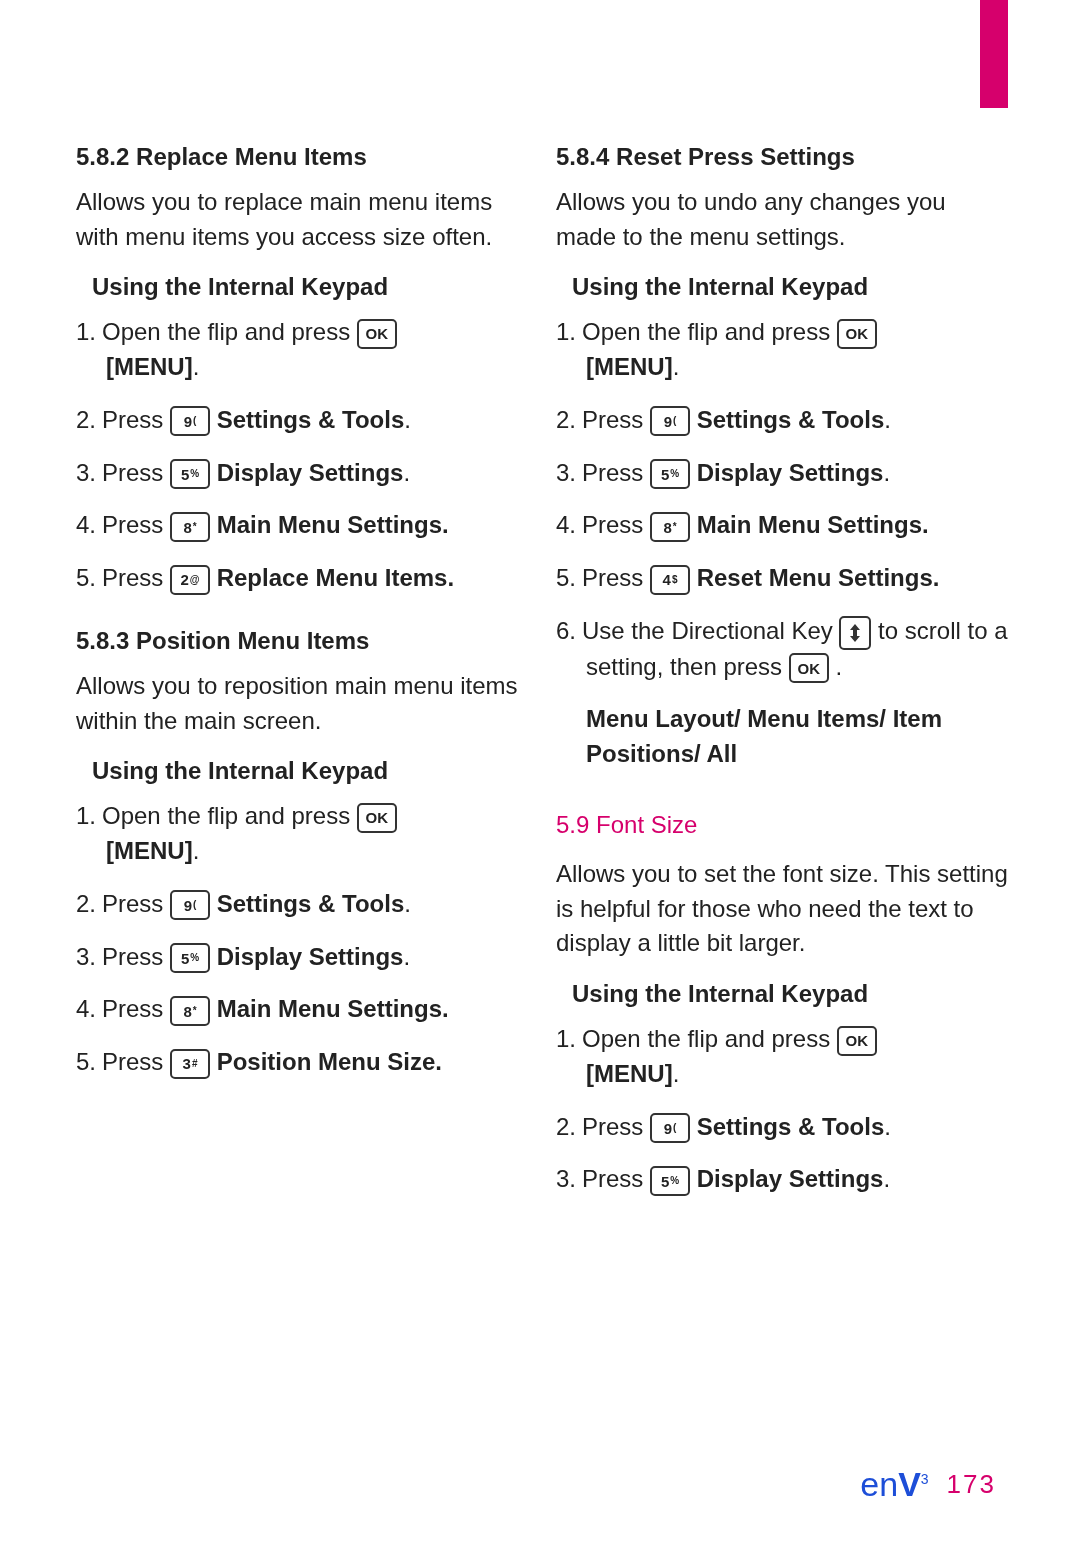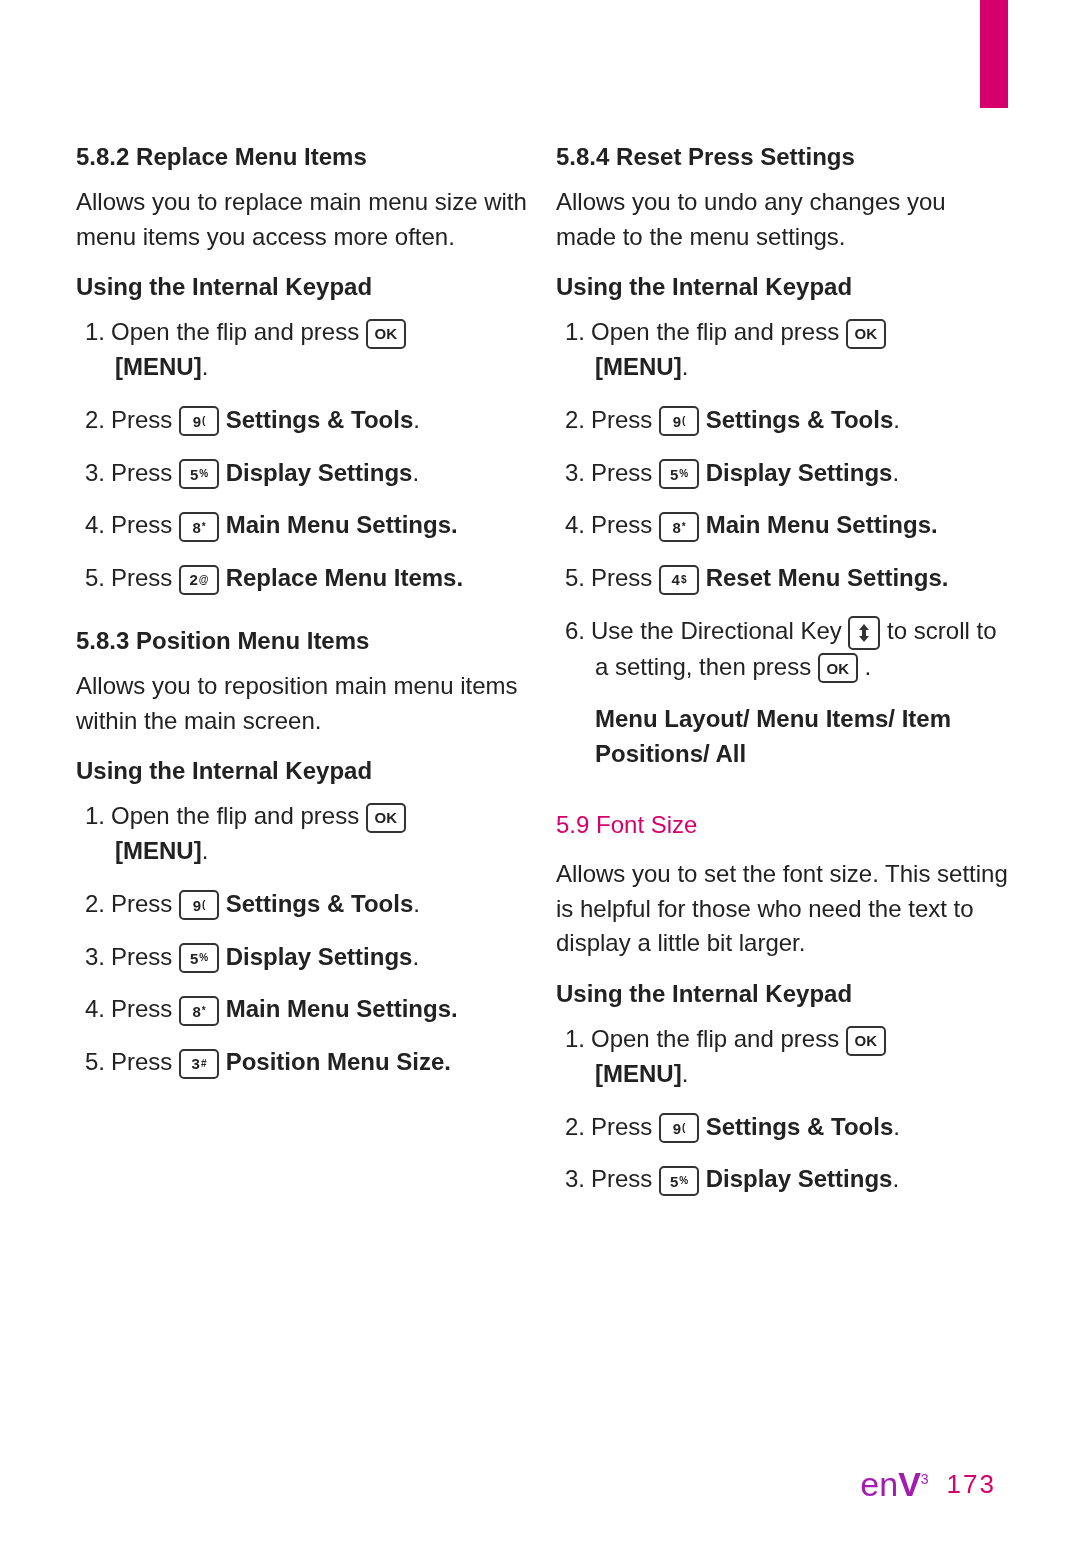--- a/index.html
+++ b/index.html
@@ -33,7 +33,7 @@
   <div class="col">
 
     <div class="h3">5.8.2 Replace Menu Items</div>
-    <p>Allows you to replace main menu size with menu items you access more often.</p>
+    <p>Allows you to replace main menu items with menu items you access size often.</p>
     <div class="sub">Using the Internal Keypad</div>
     <ol>
       <li><span class="n">1.</span><span>Open the flip and press </span><span class="key">OK</span><br><span class="bold">[MENU]</span>.</li>

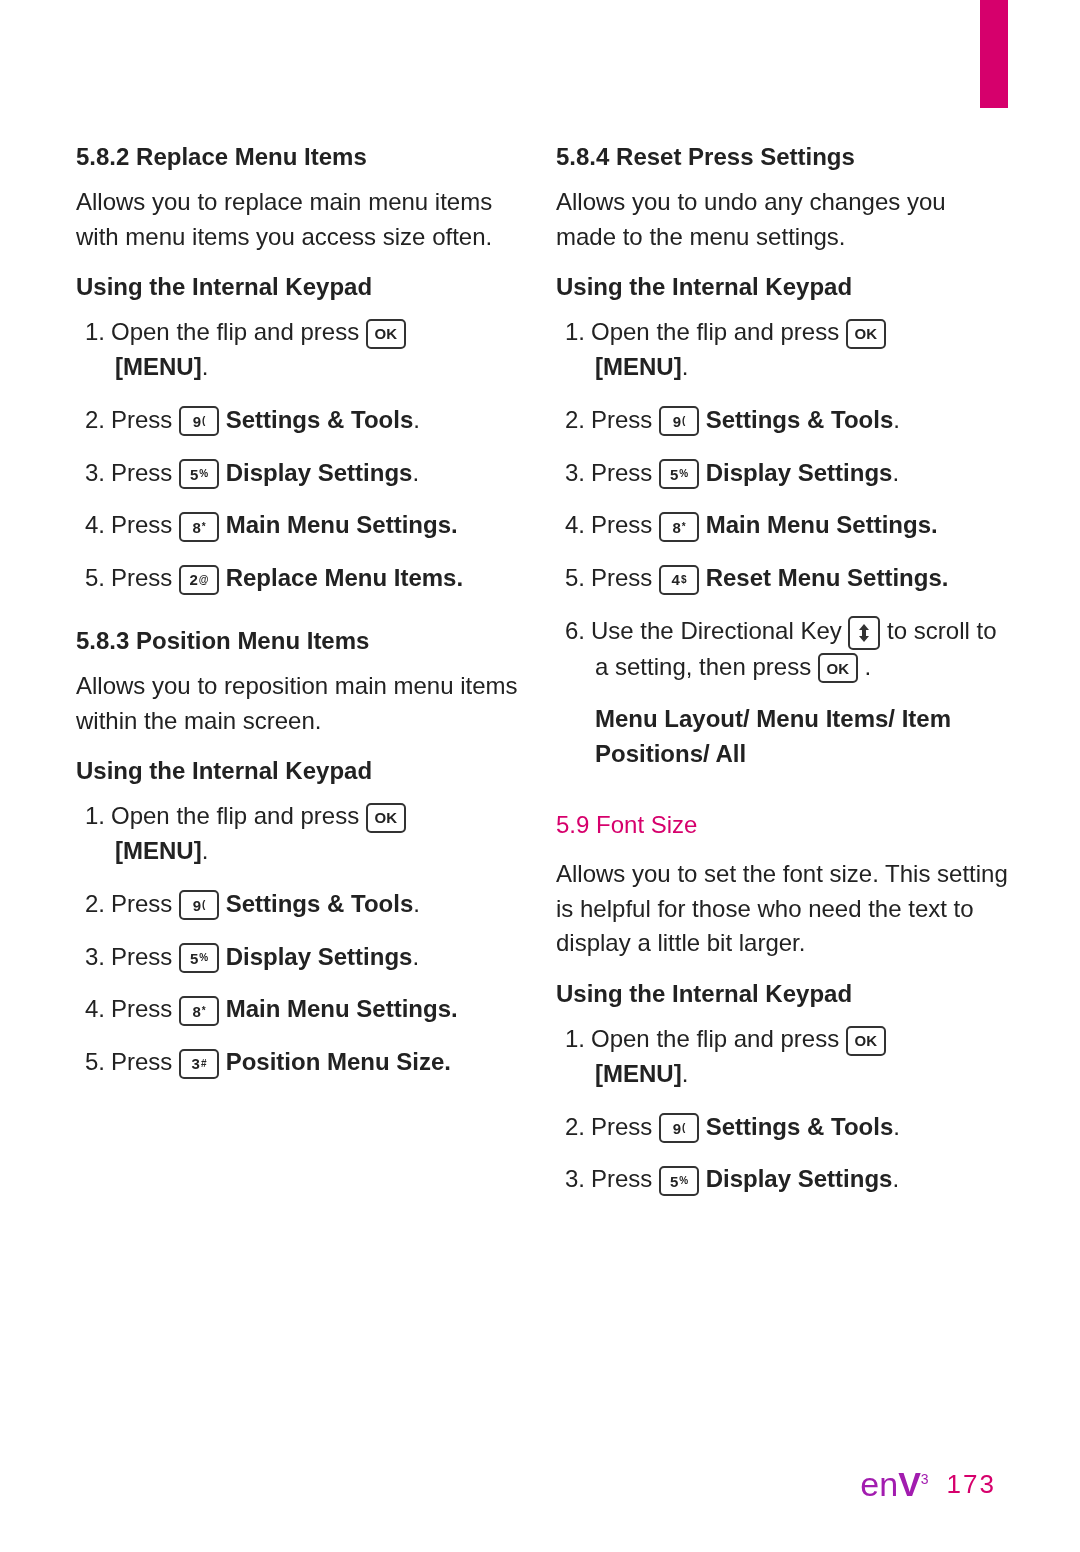--- a/index.html
+++ b/index.html
@@ -8,7 +8,7 @@
   .col{flex:1;font-size:24px;line-height:1.45}
   .h3{font-weight:700;margin:0 0 10px}
   p{margin:0 0 16px}
-  .sub{font-weight:700;margin:16px 0 10px}
+  .sub{font-weight:700;margin:16px 16px 10px}
   ol{list-style:none;padding:0;margin:9px}
   li{margin:0 0 18px;padding-left:30px;text-indent:-30px}
   .n{display:inline-block;width:26px;text-indent:0}

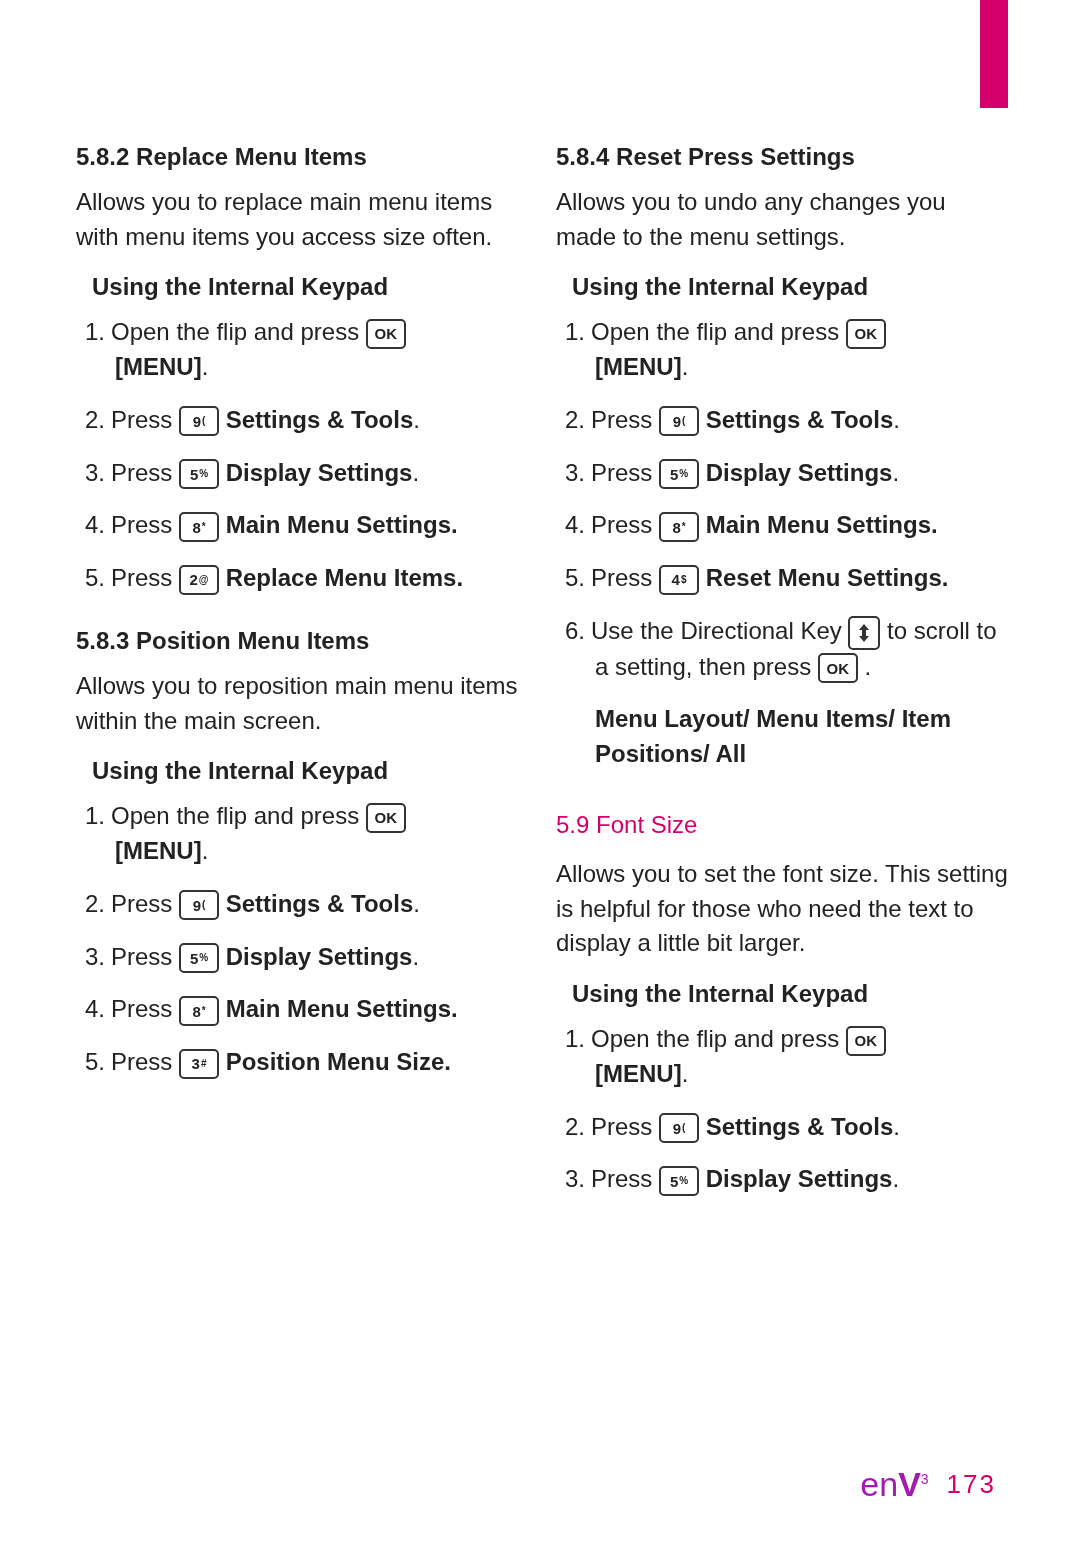--- a/index.html
+++ b/index.html
@@ -9,7 +9,7 @@
   .h3{font-weight:700;margin:0 0 10px}
   p{margin:0 0 16px}
   .sub{font-weight:700;margin:16px 16px 10px}
-  ol{list-style:none;padding:0;margin:9px}
+  ol{list-style:none;padding:0;margin:0}
   li{margin:0 0 18px;padding-left:30px;text-indent:-30px}
   .n{display:inline-block;width:26px;text-indent:0}
   .bold{font-weight:700}

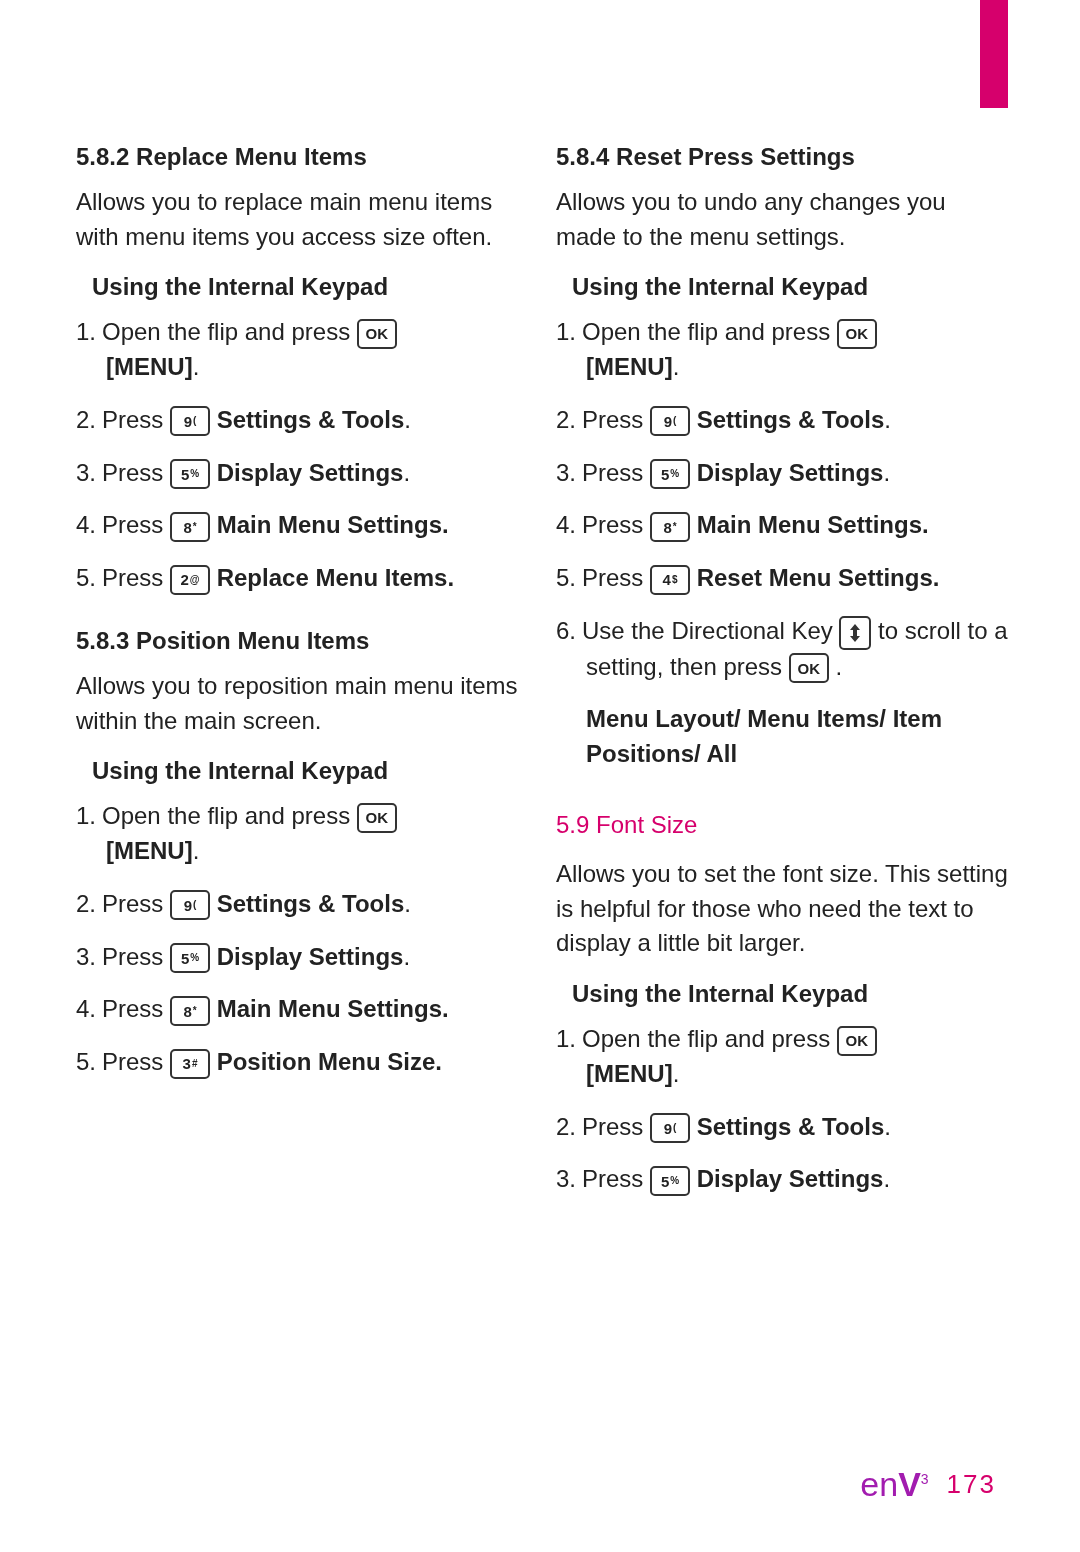--- a/index.html
+++ b/index.html
@@ -18,7 +18,7 @@
   .key sup{font-size:10px;margin-left:1px;vertical-align:top}
   .key svg{display:block}
   .foot{position:absolute;bottom:48px;right:84px;display:flex;align-items:center;gap:18px}
-  .env{font-family:Arial,sans-serif;font-size:34px;font-weight:400;color:#a21caf}
+  .env{font-family:Arial,sans-serif;font-size:34px;font-weight:400;color:#1d4ed8}
   .env b{font-weight:700}
   .env sup{font-size:14px;vertical-align:super}
   .pgno{color:#d6006c;font-size:26px;letter-spacing:2px}

